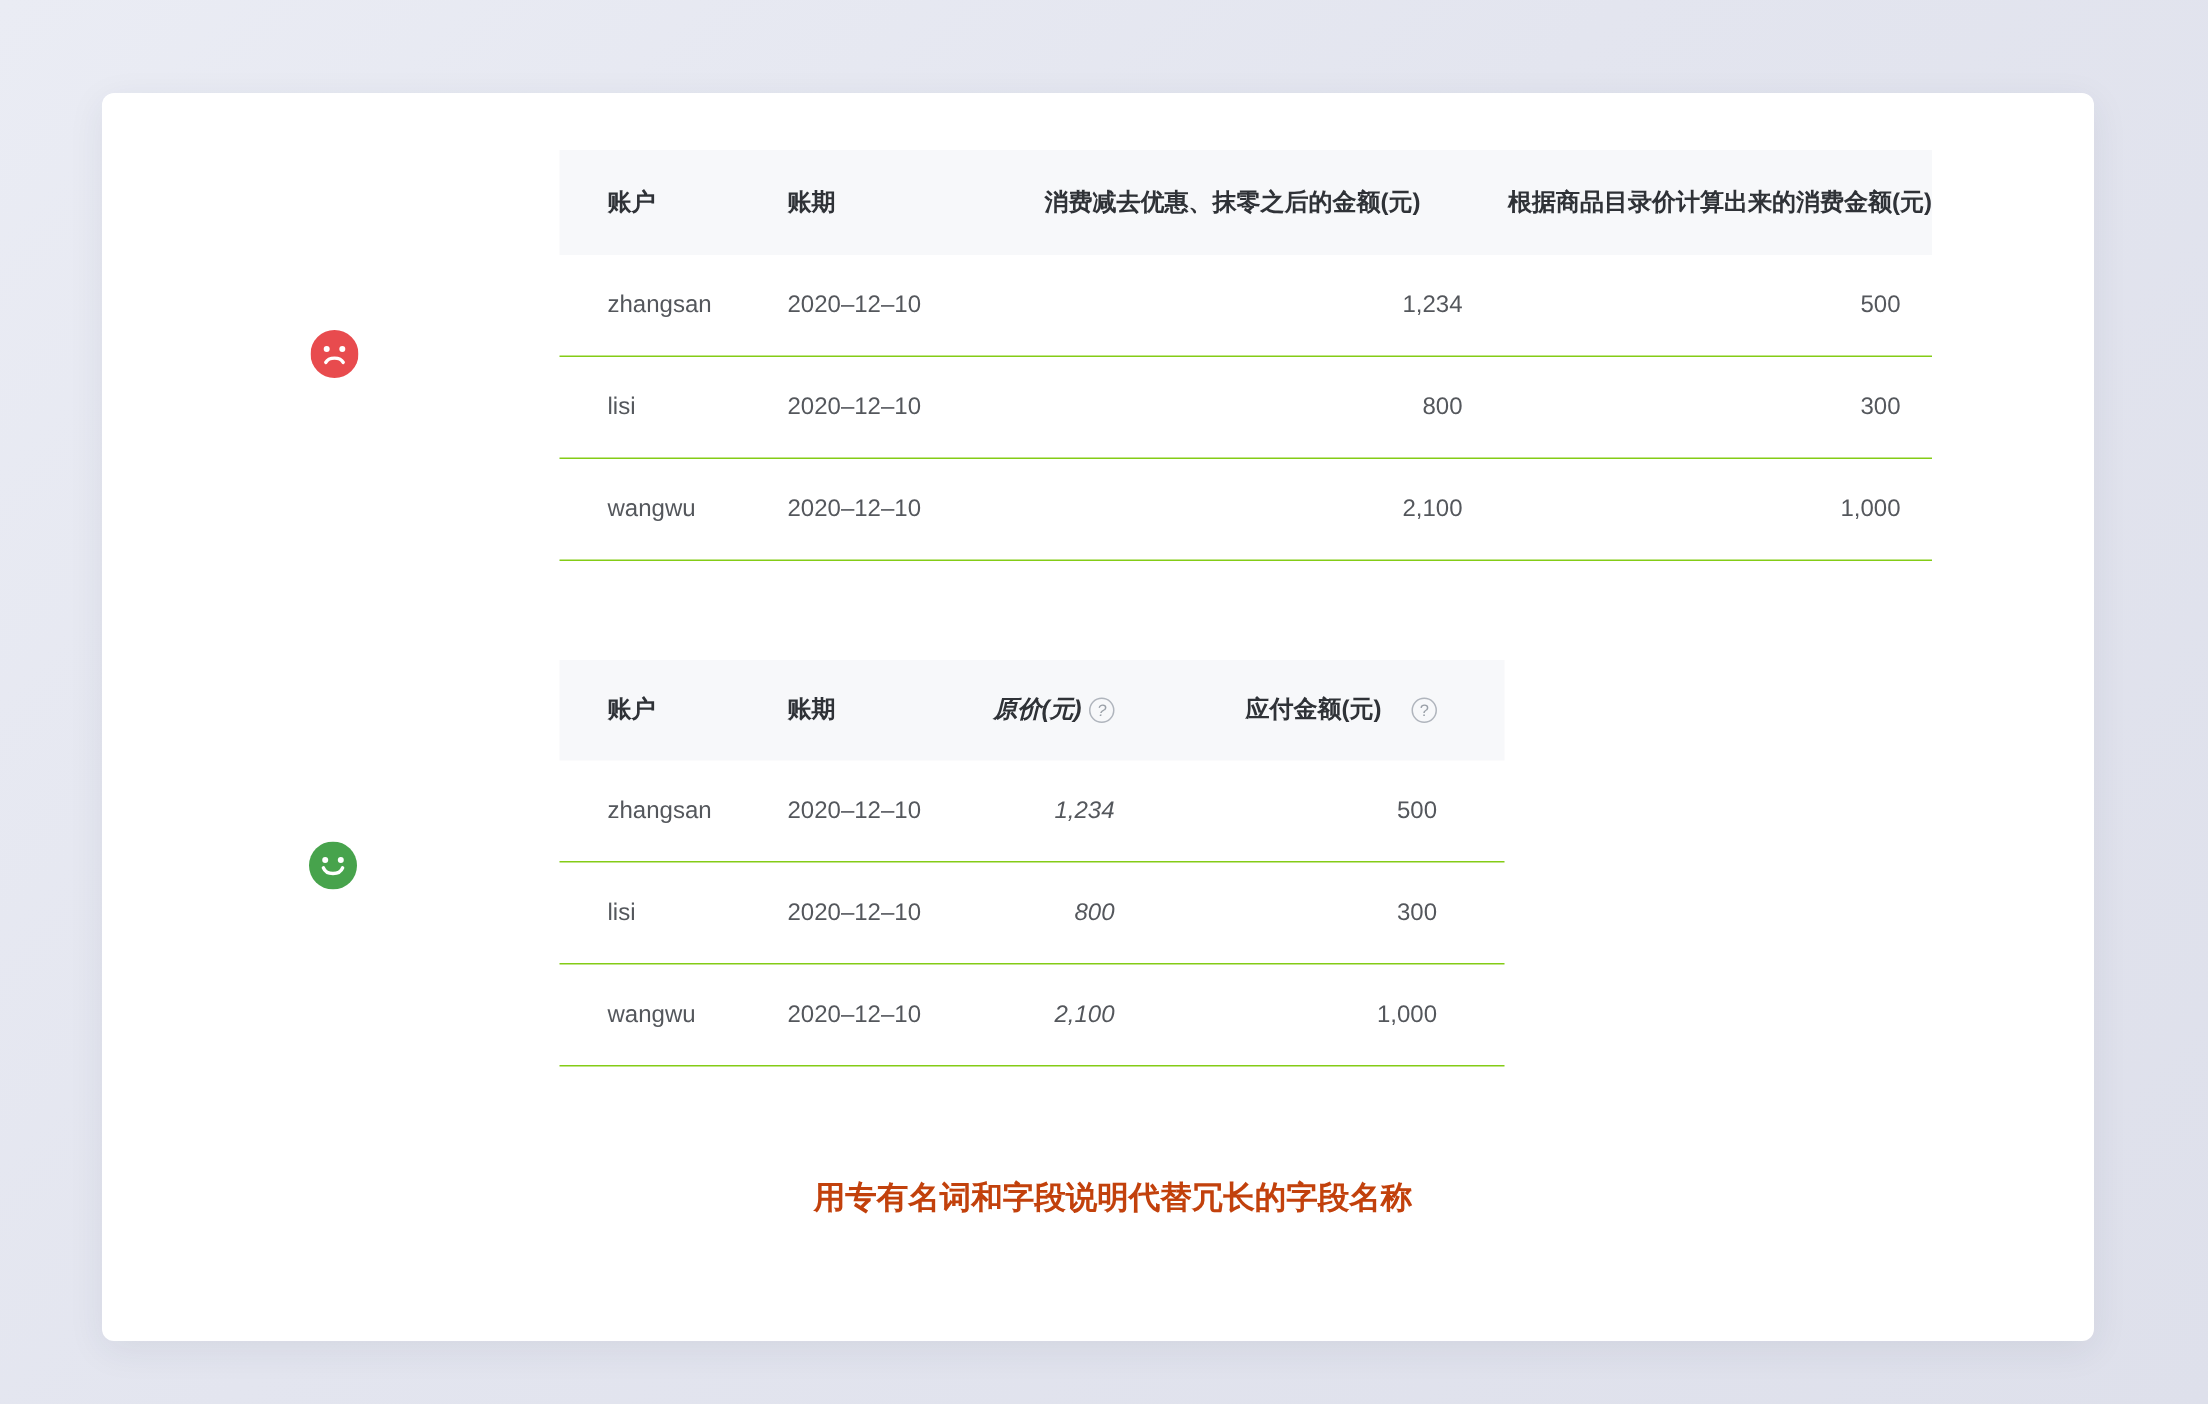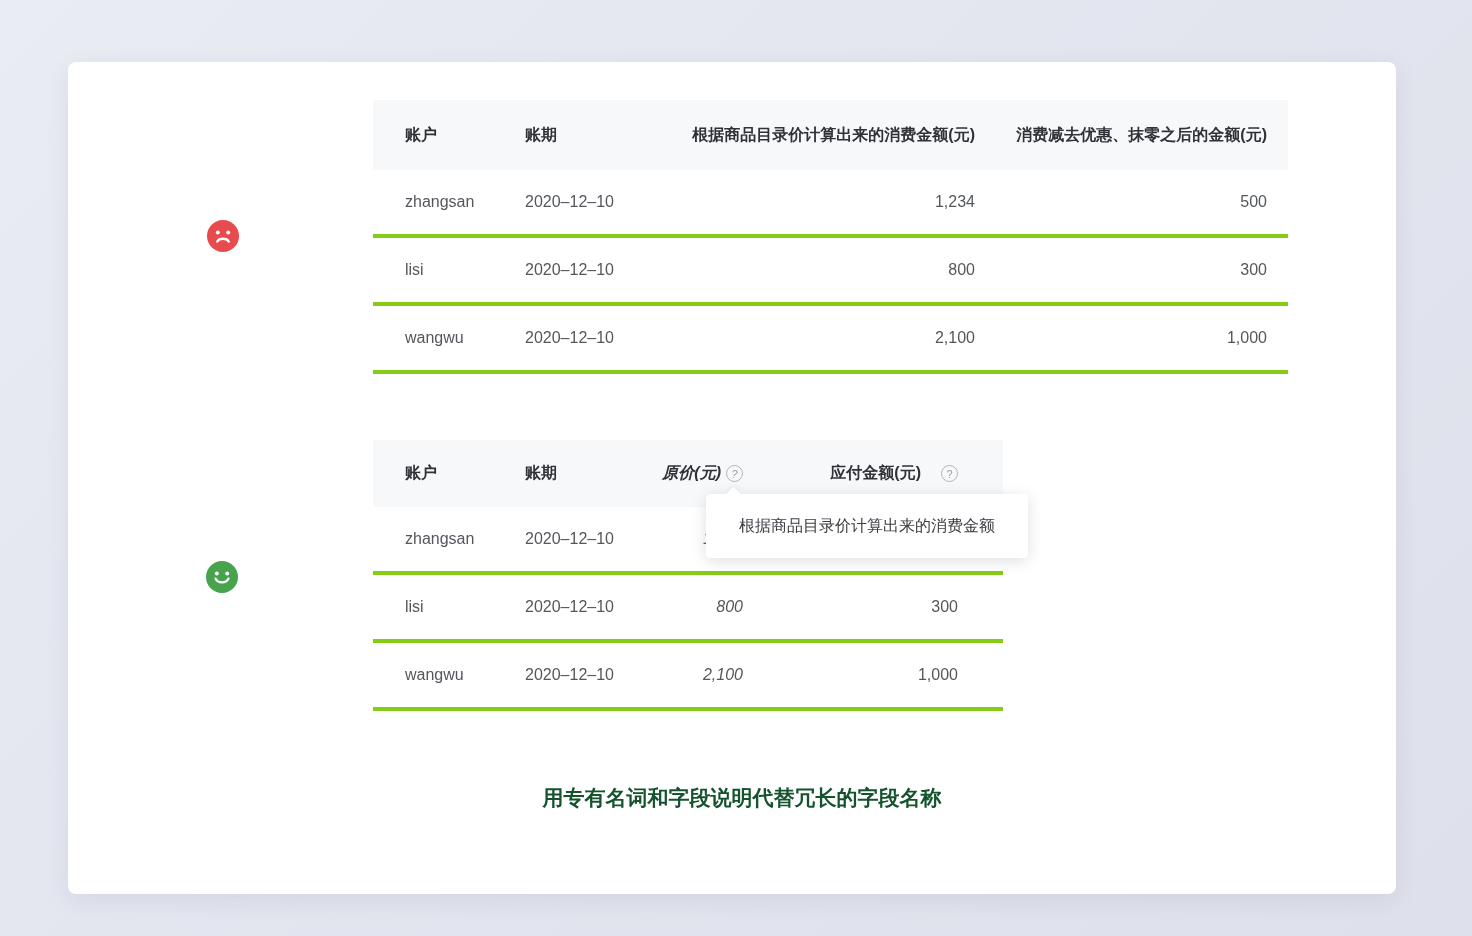--- a/index.html
+++ b/index.html
@@ -114,8 +114,8 @@
     <div class="trow thead">
       <div class="cell c1">账户</div>
       <div class="cell c2">账期</div>
+      <div class="cell c4 r">消费减去优惠、抹零之后的金额(元)</div>
       <div class="cell c3 r">根据商品目录价计算出来的消费金额(元)</div>
-      <div class="cell c4 r">消费减去优惠、抹零之后的金额(元)</div>
     </div>
     <div class="trow tbody-row">
       <div class="cell c1">zhangsan</div>

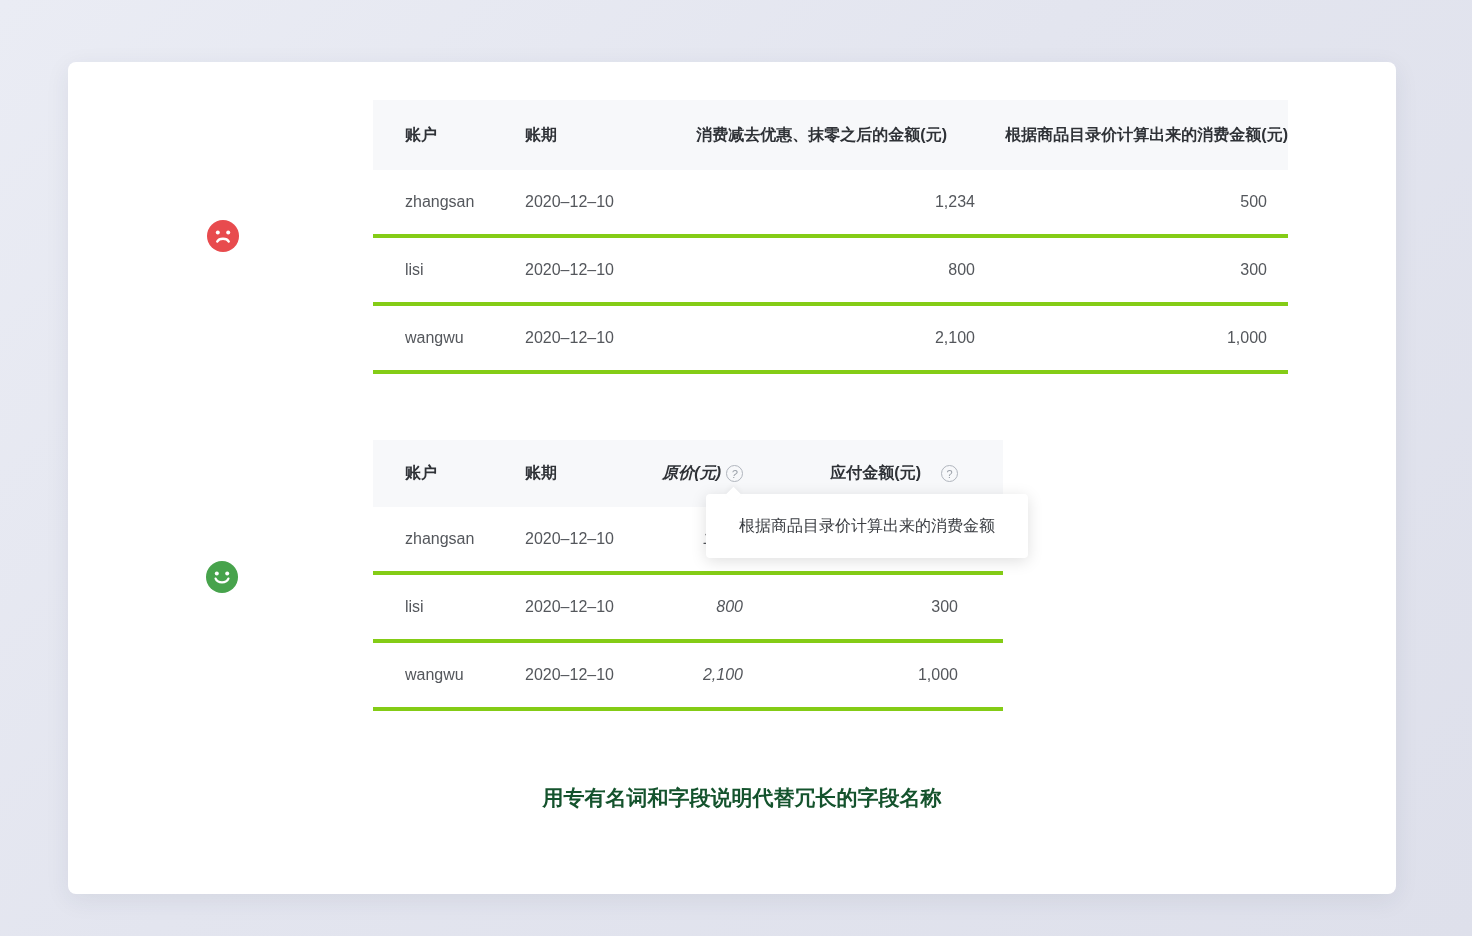--- a/index.html
+++ b/index.html
@@ -33,7 +33,7 @@
   .thead { background: #f7f8fa; }
   .tbl-bad  .thead { height: 70px; }
   .tbl-good .thead { height: 67px; }
-  .tbody-row { height: 68px; border-bottom: 4px solid #84cc16; }
+  .tbody-row { height: 68px; border-bottom: 1px solid #84cc16; }
 
   .cell {
     display: flex; align-items: center;

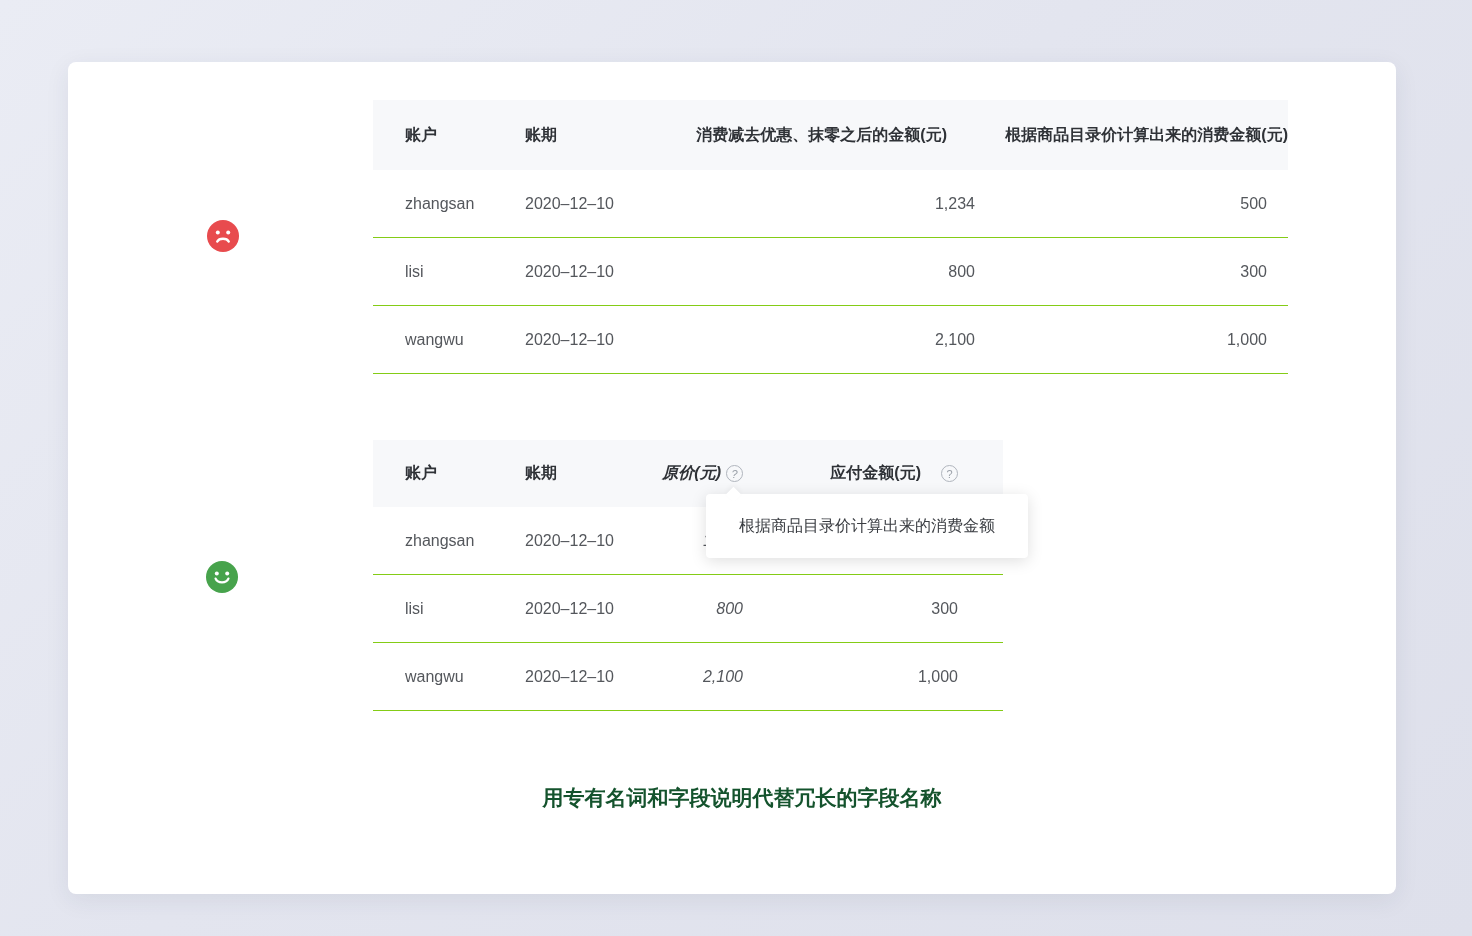--- a/index.html
+++ b/index.html
@@ -177,10 +177,6 @@
     </div>
   </div>
 
-  <div class="tooltip">
-    <span class="tooltip-arrow"></span>
-    <span>根据商品目录价计算出来的消费金额</span>
-  </div>
 
   <div class="caption">用专有名词和字段说明代替冗长的字段名称</div>
 

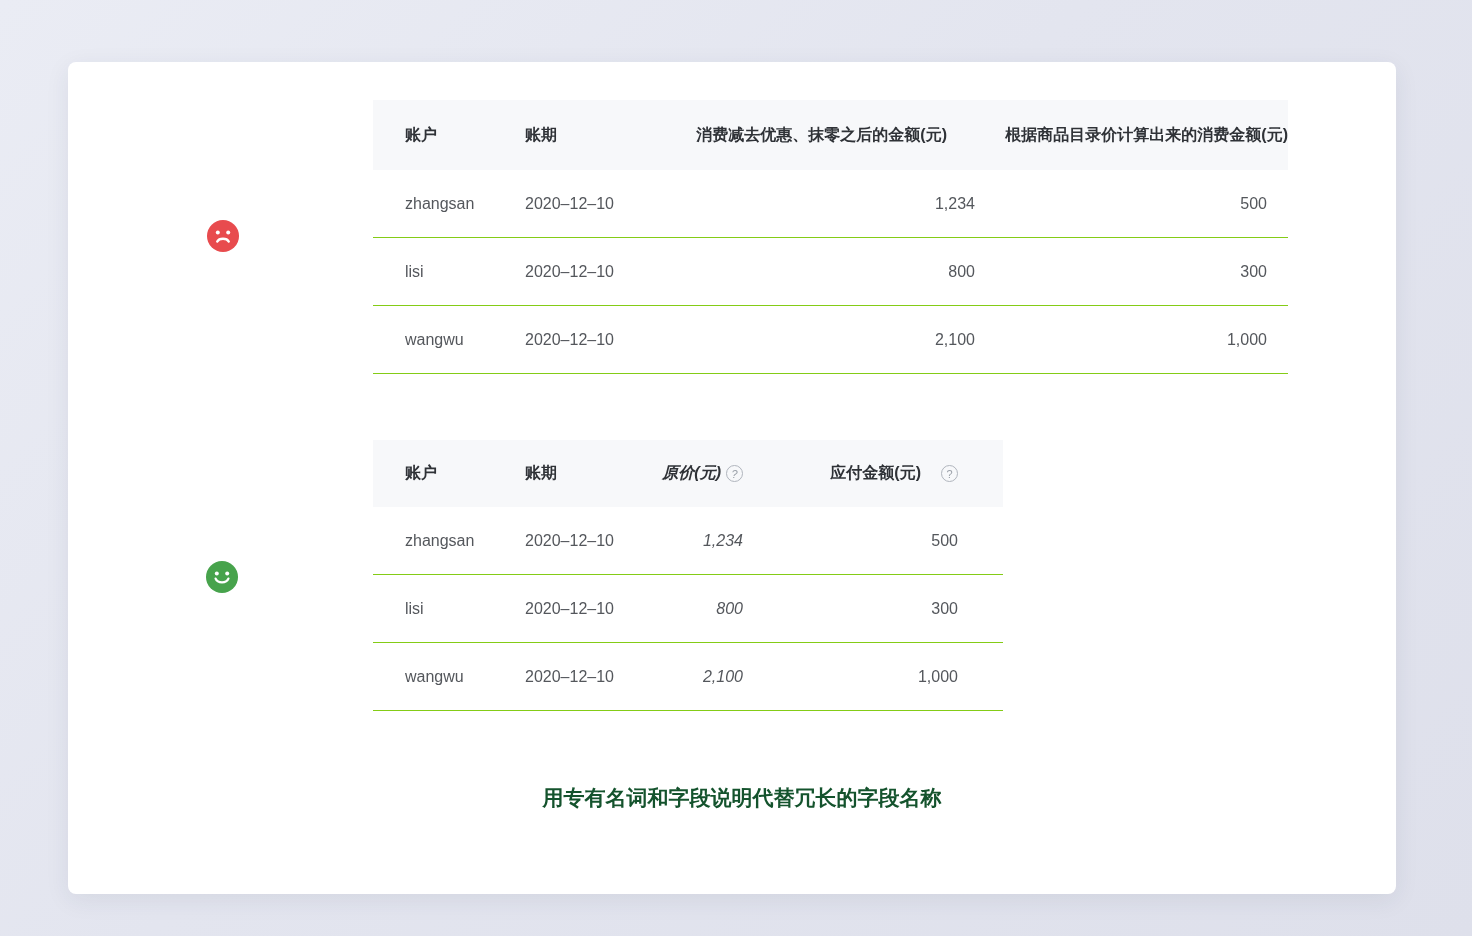--- a/index.html
+++ b/index.html
@@ -94,7 +94,7 @@
     transform: translateX(-50%);
     margin-left: 10px;
     font-size: 21px; font-weight: 700;
-    color: #14532d;
+    color: #c2410c;
     white-space: nowrap;
   }
 </style>

